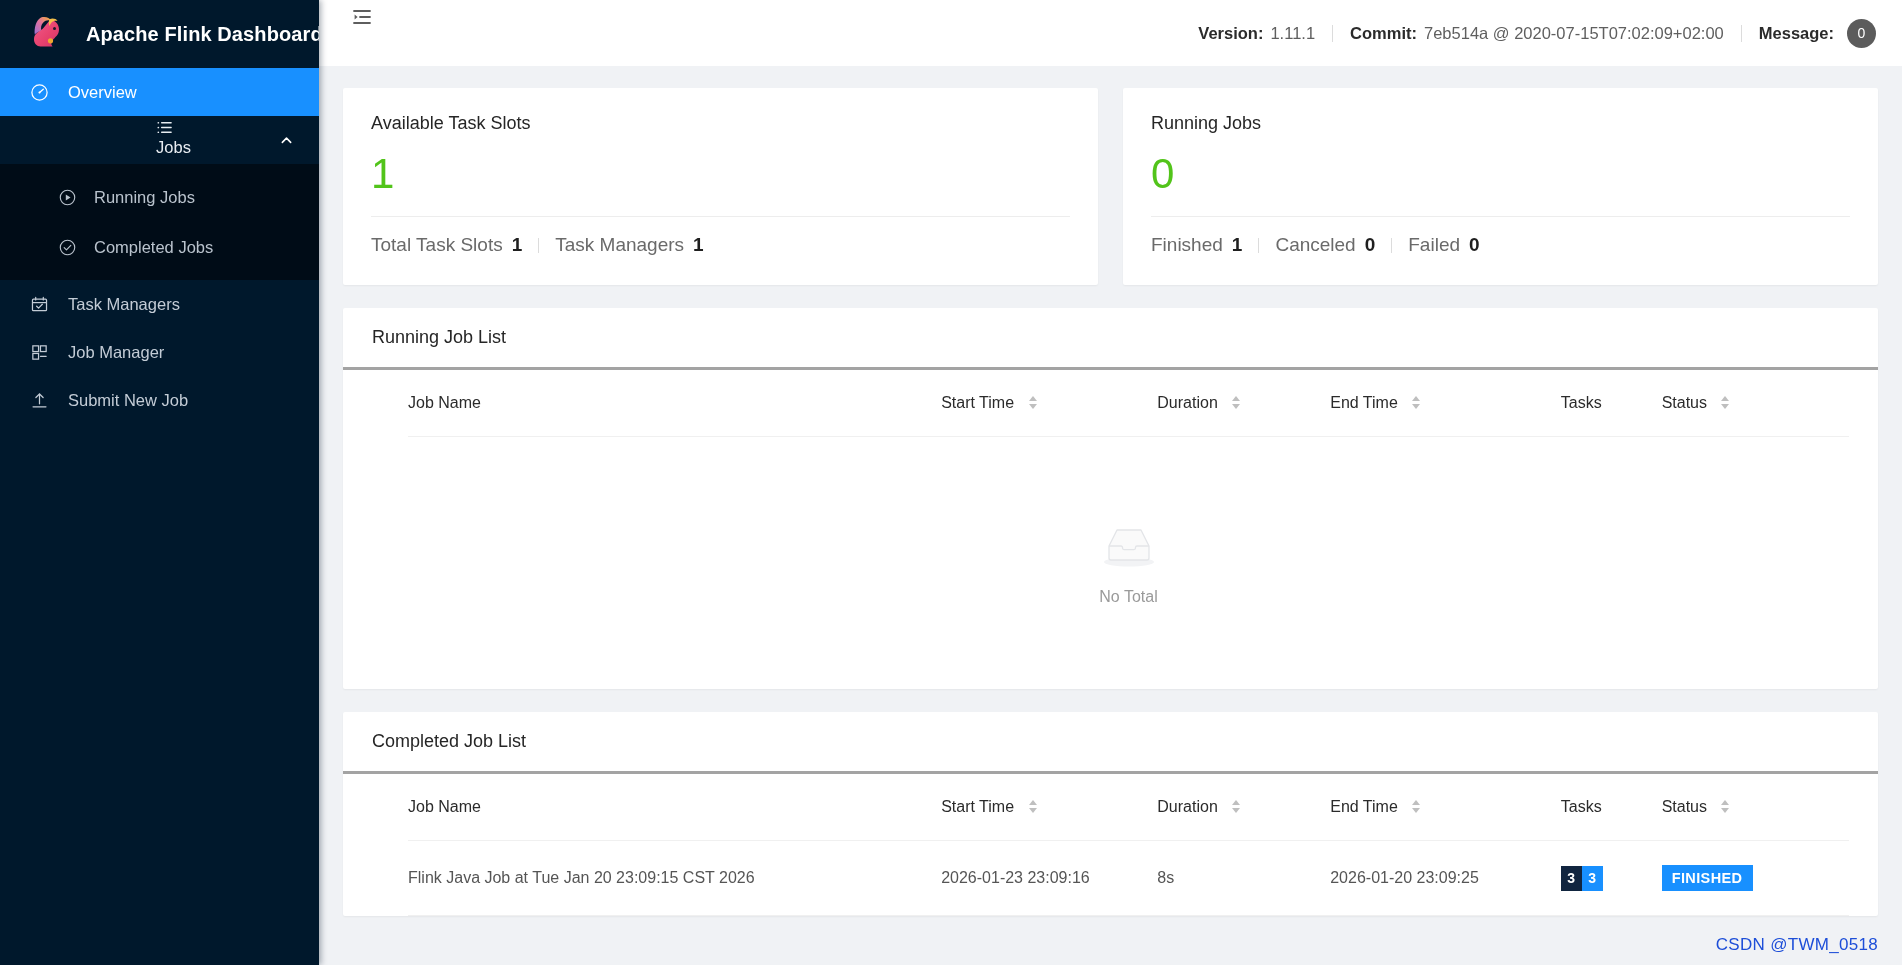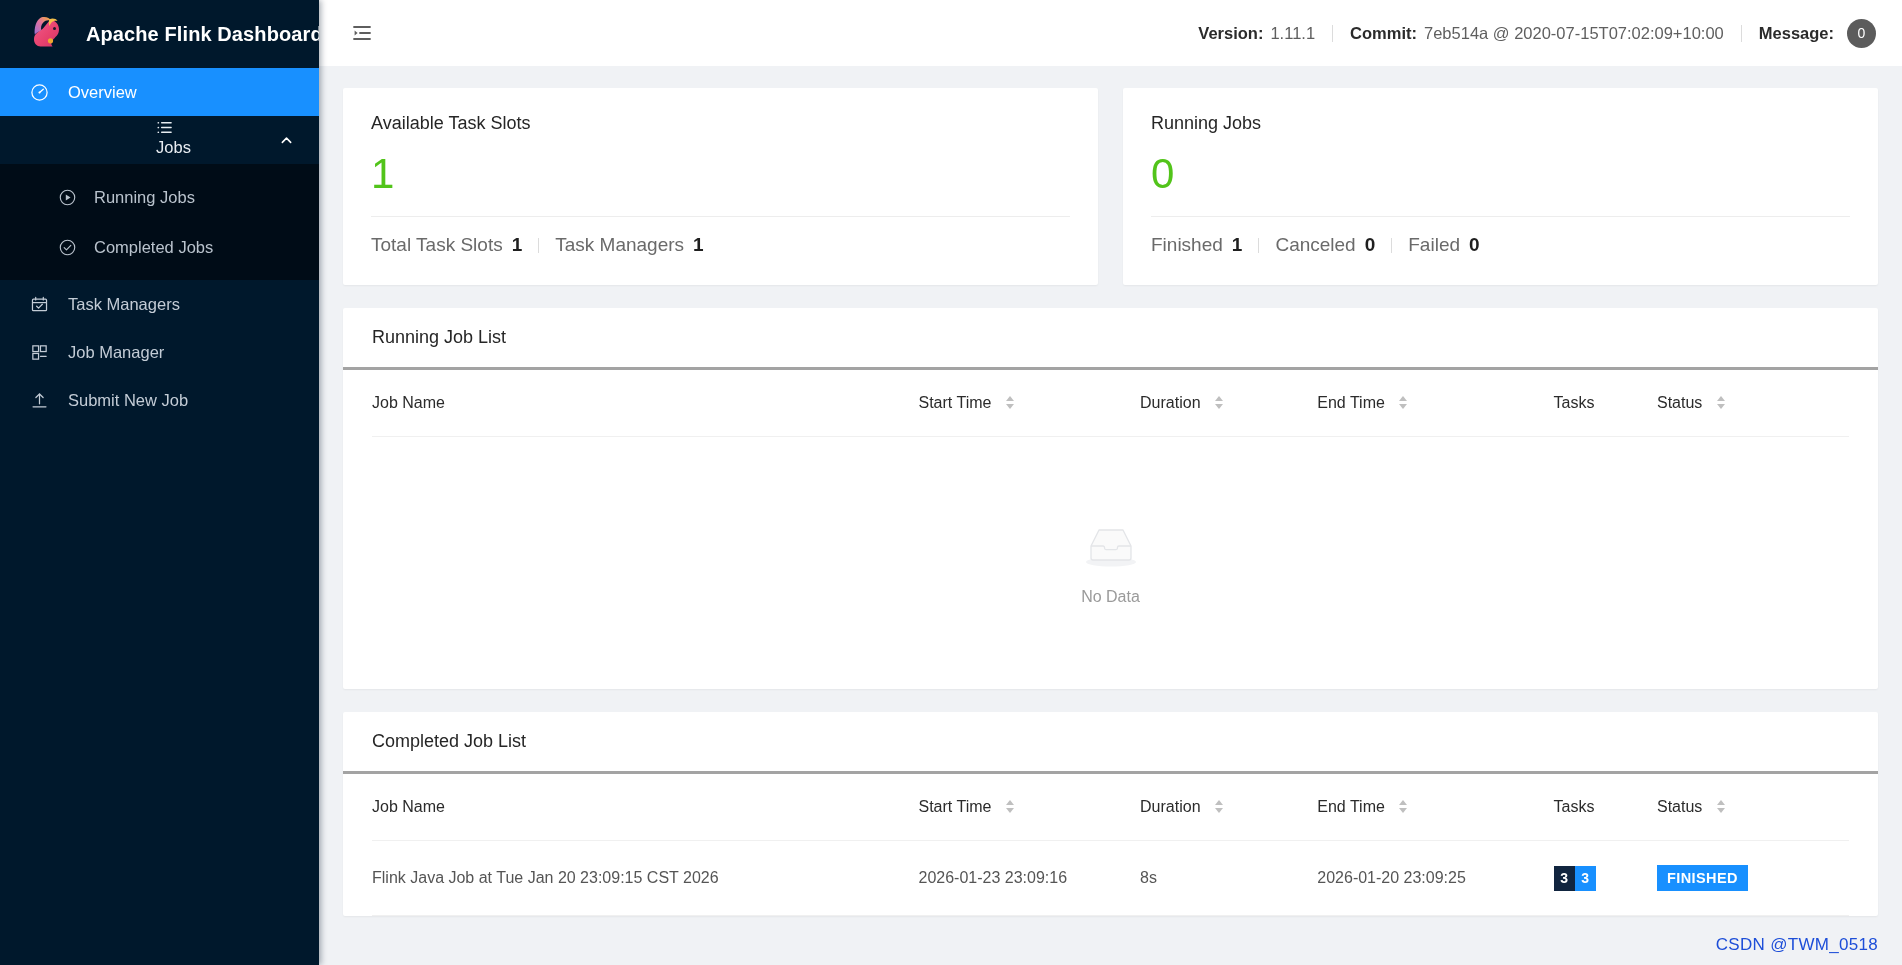--- a/index.html
+++ b/index.html
@@ -116,7 +116,6 @@
     height: 66px;
     background: #ffffff;
     display: flex;
-    align-items: center;
     padding: 0 26px 0 20px;
     flex: 0 0 66px;
   }

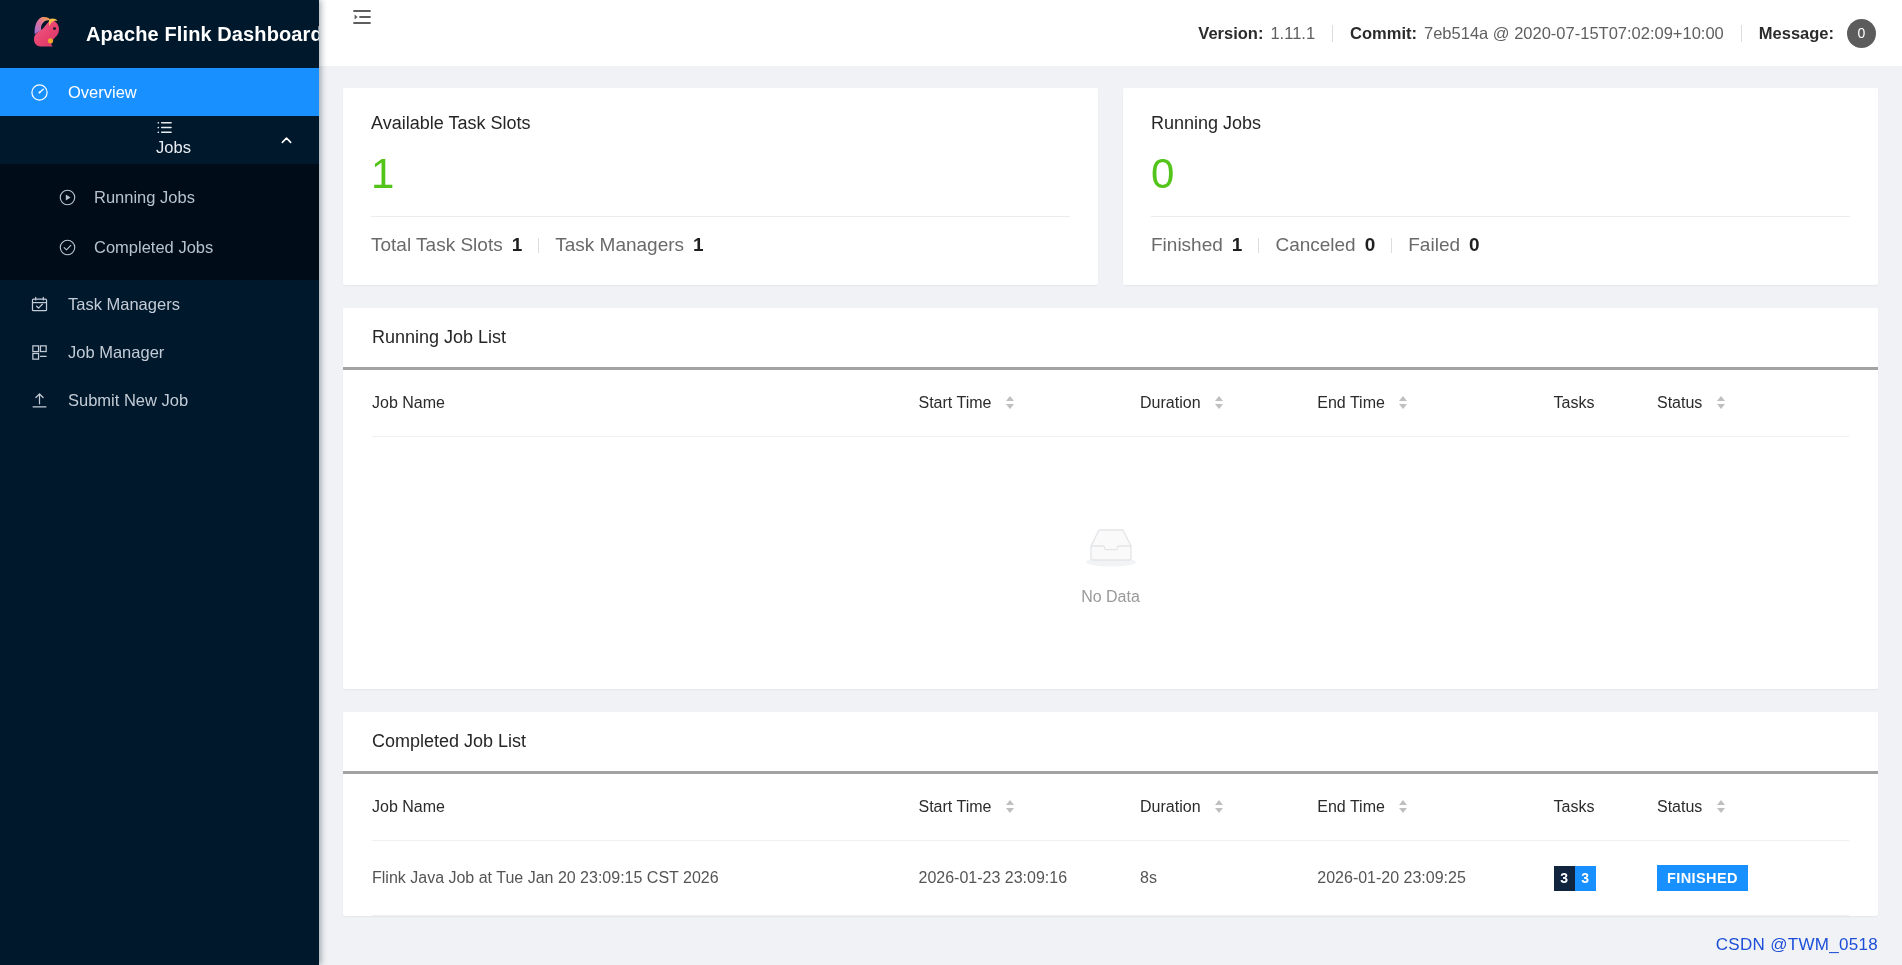--- a/index.html
+++ b/index.html
@@ -453,7 +453,7 @@
         <span class="tb-value">1.11.1</span>
         <span class="tb-sep"></span>
         <span class="tb-label">Commit:</span>
-        <span class="tb-value">7eb514a @ 2020-07-15T07:02:09+10:00</span>
+        <span class="tb-value">7eb514a @ 2020-07-15T07:02:09+02:00</span>
         <span class="tb-sep"></span>
         <span class="tb-label">Message:</span>
         <span class="msg-badge">0</span>

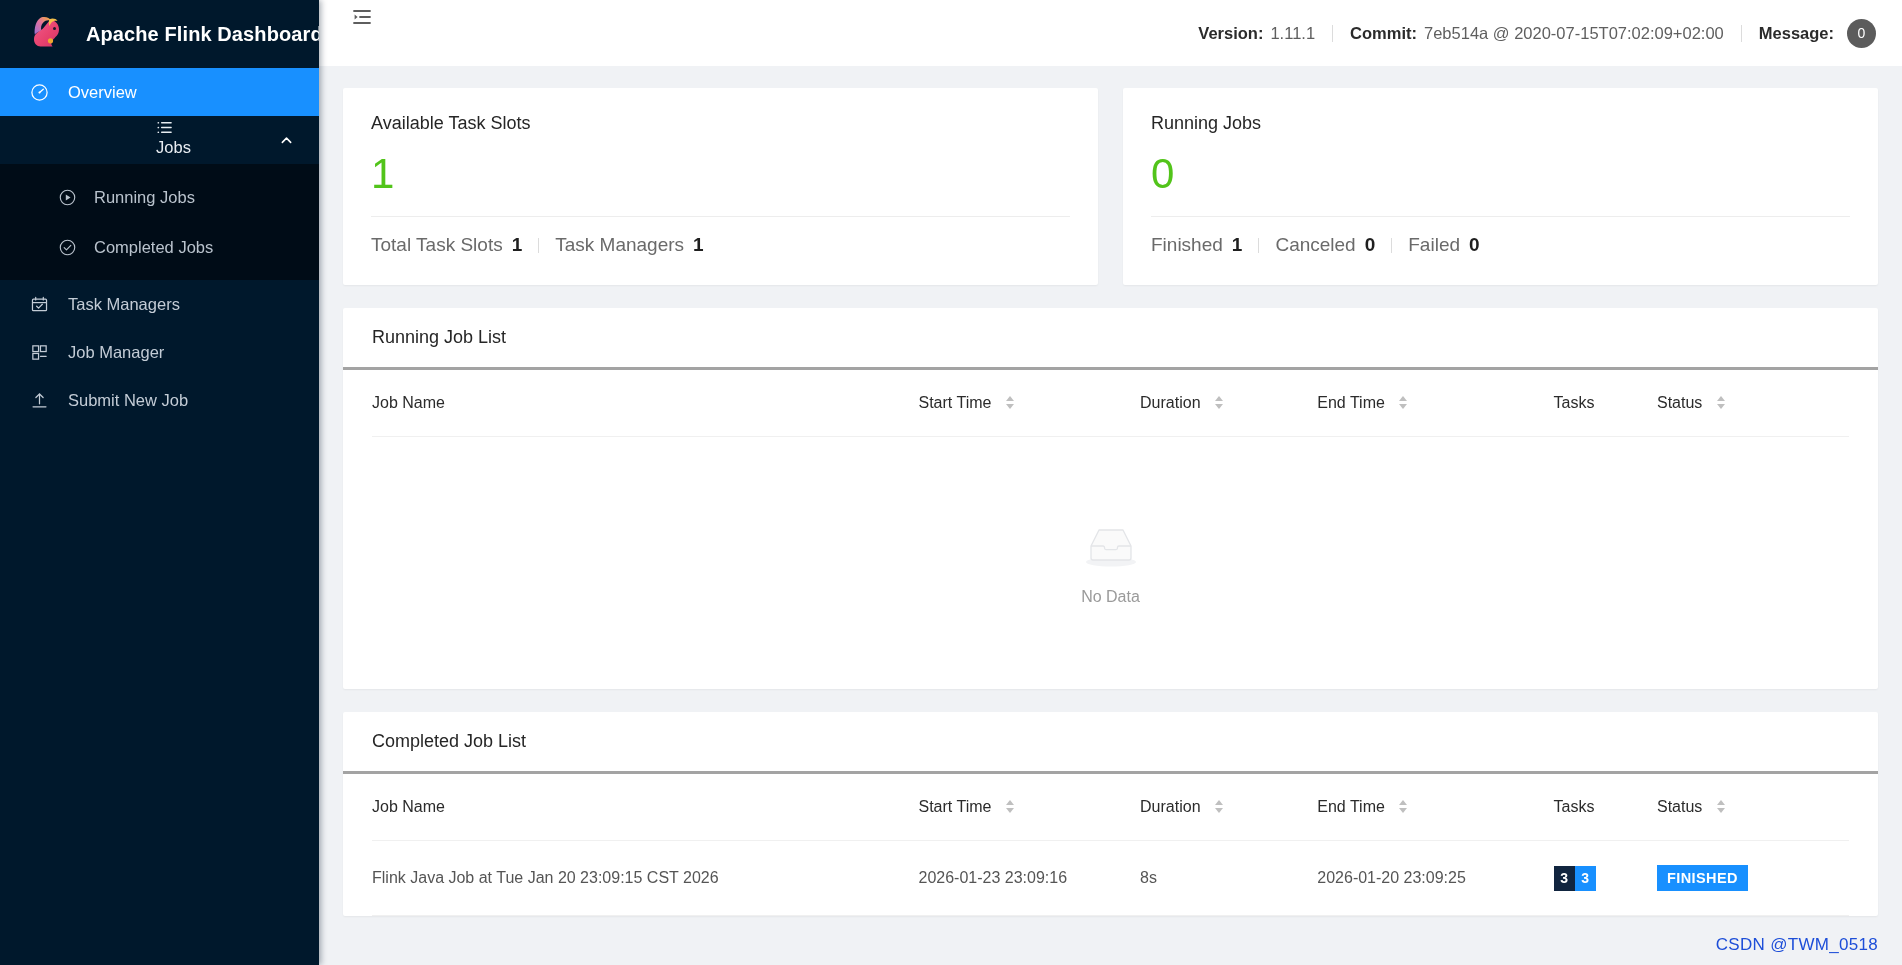--- a/index.html
+++ b/index.html
@@ -222,7 +222,7 @@
     color: #262626;
     border-bottom: 3px solid #a3a3a3;
   }
-  .table-wrap { padding: 0 29px; }
+  .table-wrap { padding: 0 29px; margin-left: 36px; }
   table { width: 100%; border-collapse: collapse; }
   thead th {
     text-align: left;

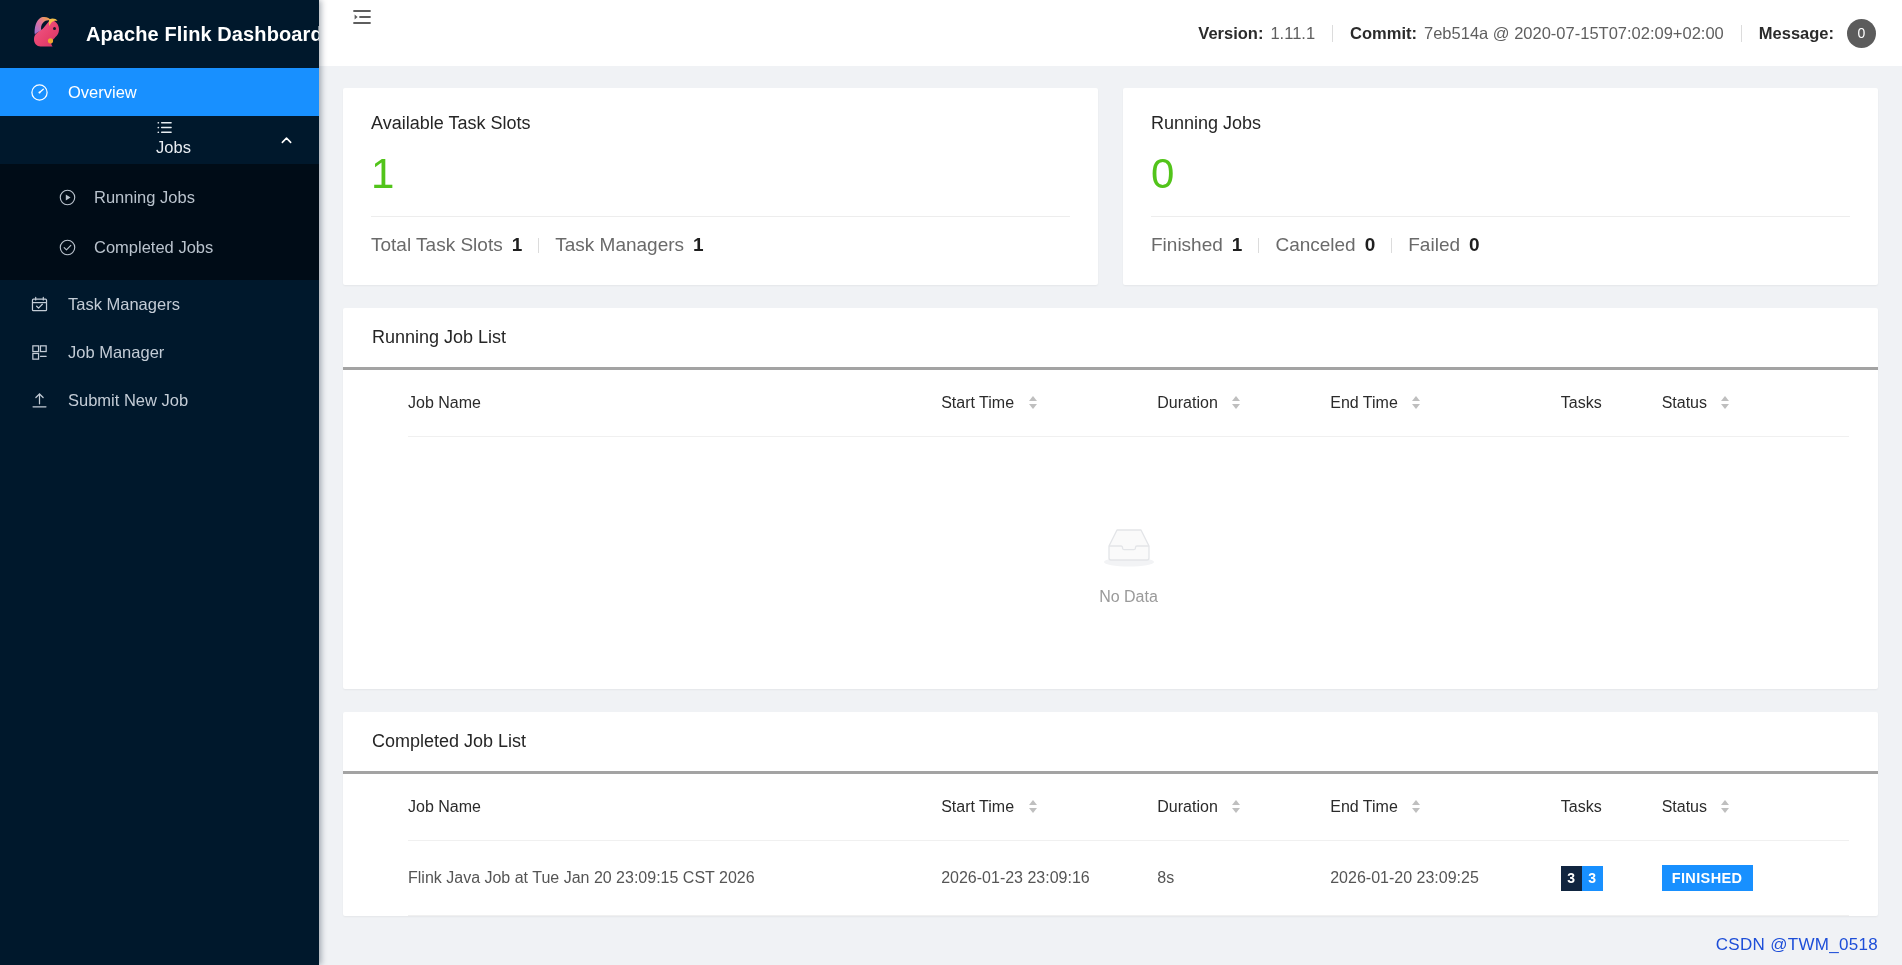--- a/index.html
+++ b/index.html
@@ -552,7 +552,7 @@
                 <path d="M13 26 H25 a1.5 1.5 0 0 1 1.5 1.5 v.6 a1.5 1.5 0 0 0 1.5 1.5 h10 a1.5 1.5 0 0 0 1.5 -1.5 v-.6 a1.5 1.5 0 0 1 1.5 -1.5 H53" fill="none" stroke="#e3e5e8" stroke-width="1.3" stroke-linejoin="round"></path>
               </svg>
             </span>
-            <span class="empty-text">No Data</span>
+            <span class="empty-text">No Total</span>
           </div>
         </div>
       </div>

